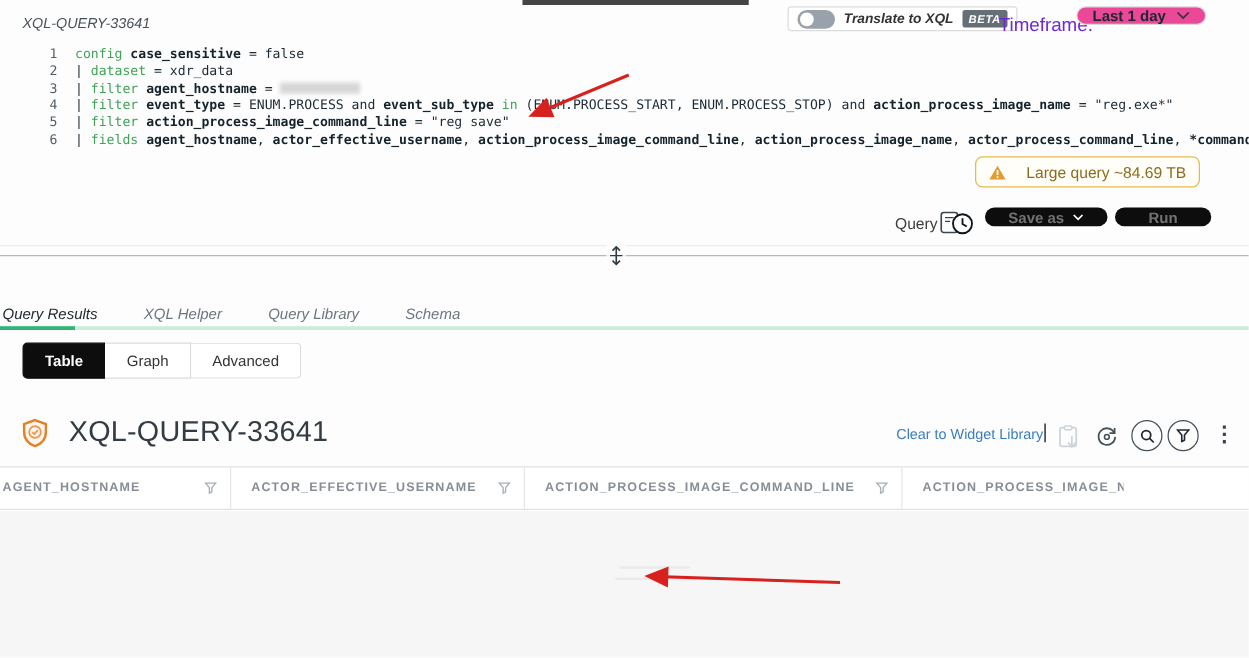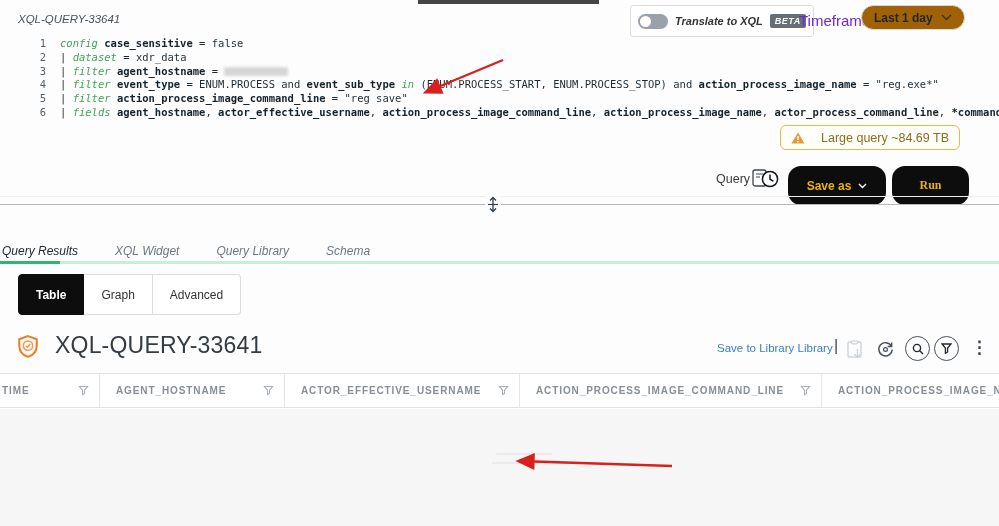--- a/index.html
+++ b/index.html
@@ -12,7 +12,7 @@
 
   
   .query-name { position:absolute; left:18px; top:13px; font-size:11.5px; font-style:italic; color:#49525b; }
-  .translate-box { position:absolute; left:630px; top:5px; height:32px; display:flex; align-items:center; gap:7px;
+  .translate-box { position:absolute; left:630px; top:5px; height:20px; display:flex; align-items:center; gap:7px;
                    border:1px solid #dcdcdc; border-radius:3px; background:#fff; padding:0 7px; }
   .toggle { width:30px; height:15px; border-radius:8px; background:#99a2aa; position:relative; cursor:pointer; }
   .toggle .knob { position:absolute; left:2px; top:2px; width:11px; height:11px; background:#fff; border-radius:50%; }

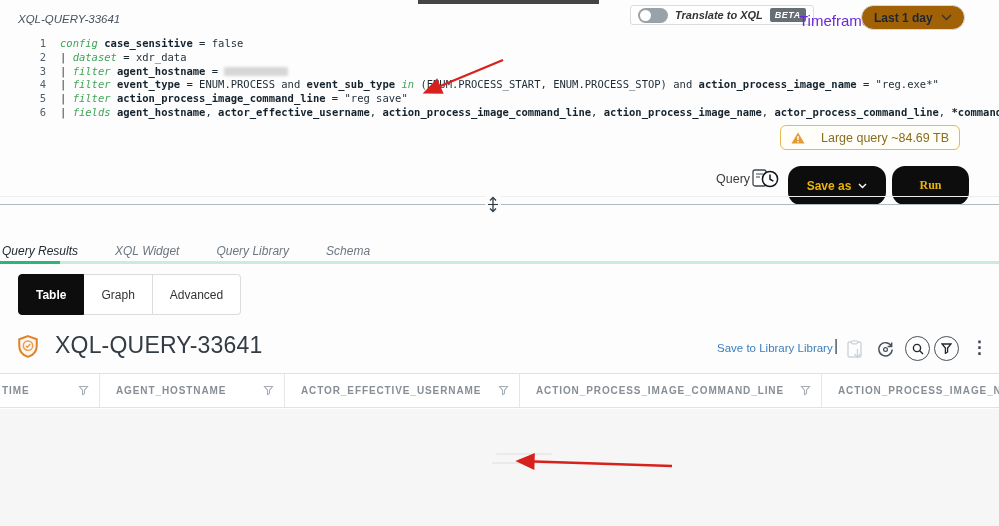--- a/index.html
+++ b/index.html
@@ -19,8 +19,8 @@
   .translate-label { font-size:11px; font-weight:bold; font-style:italic; color:#333; }
   .beta-badge { background:#666e76; color:#fff; font-size:9px; font-weight:bold; font-style:italic; padding:2px 5px; border-radius:2px; letter-spacing:.5px; }
   .timeframe-label { position:absolute; left:799px; top:12px; font-size:15px; color:#6d28d9; }
-  .timeframe-pill { position:absolute; left:861px; top:5px; height:25px; min-width:100px; border:1px solid #d9d9d9; border-radius:13px;
-                    background:#a16207; display:flex; align-items:center; justify-content:center; gap:8px; padding:0 12px;
+  .timeframe-pill { position:absolute; left:861px; top:5px; height:15px; min-width:100px; border:1px solid #d9d9d9; border-radius:13px;
+                    background:#ec4899; display:flex; align-items:center; justify-content:center; gap:8px; padding:0 12px;
                     font-size:12px; font-weight:bold; color:#20282f; cursor:pointer; }
 
   

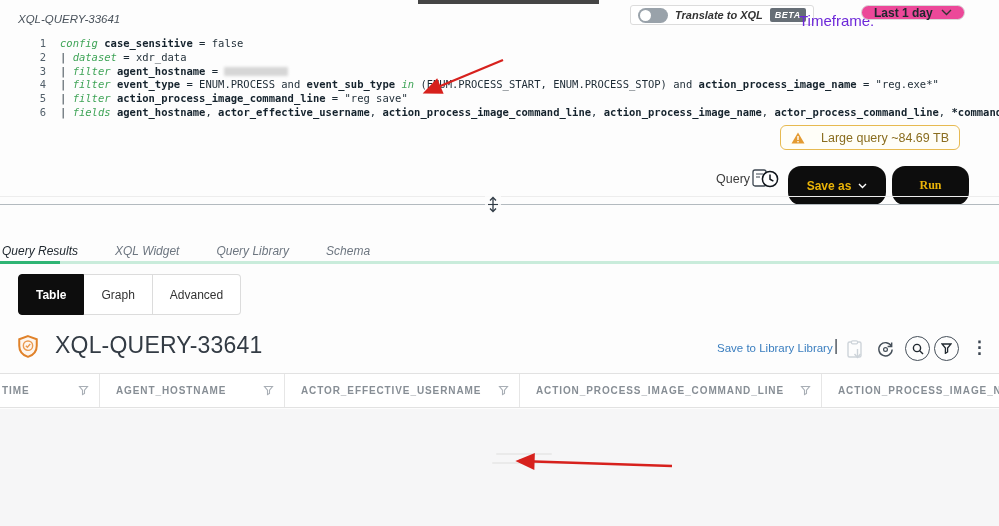--- a/index.html
+++ b/index.html
@@ -29,7 +29,7 @@
   .line-num { width:16px; text-align:right; color:#515e69; margin-right:14px; flex:none; }
   .line-text { color:#1d2b35; }
   .tok-p { color:#1d2b35; }
-  .tok-kw { color:#3fa457; font-style:italic; }
+  .tok-kw { color:#3fa457; }
   .tok-f { color:#15232d; font-weight:bold; }
   .redacted { display:inline-block; width:64px; height:9px; background:#d6d6d6; border-radius:1px; filter:blur(1.6px); vertical-align:middle; }
 

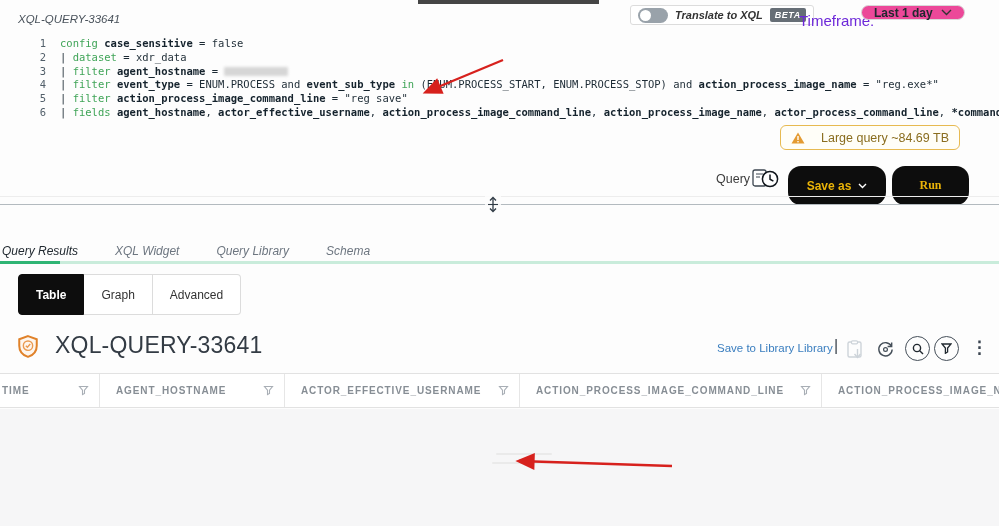--- a/index.html
+++ b/index.html
@@ -40,7 +40,7 @@
   
   .clear-link { position:absolute; left:716px; top:172px; font-size:12.5px; color:#3c3c3c; cursor:pointer; }
   .schedule-icon { position:absolute; left:751px; top:166px; cursor:pointer; }
-  .pill-btn { position:absolute; height:39px; border-radius:13px; background:#0d0d0d; color:#eab308; font-size:12px; font-weight:bold;
+  .pill-btn { position:absolute; height:15px; border-radius:13px; background:#0d0d0d; color:#737373; font-size:12px; font-weight:bold;
               display:flex; align-items:center; justify-content:center; gap:7px; cursor:pointer; border:none; }
   .save-as-btn { left:788px; top:166px; width:98px; }
   .run-btn { left:892px; top:166px; width:77px;font-family:Liberation Serif, serif; }

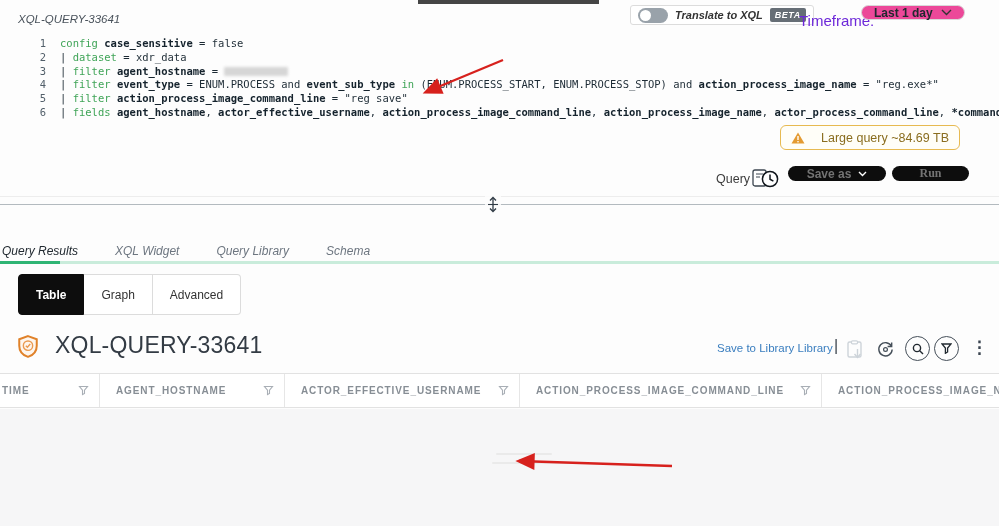--- a/index.html
+++ b/index.html
@@ -43,7 +43,7 @@
   .pill-btn { position:absolute; height:15px; border-radius:13px; background:#0d0d0d; color:#737373; font-size:12px; font-weight:bold;
               display:flex; align-items:center; justify-content:center; gap:7px; cursor:pointer; border:none; }
   .save-as-btn { left:788px; top:166px; width:98px; }
-  .run-btn { left:892px; top:166px; width:77px;font-family:Liberation Serif, serif; }
+  .run-btn { left:892px; top:166px; width:77px; }
 
   
   .panel-edge { position:absolute; left:0; top:196px; width:999px; height:1px; background:#ededed; }

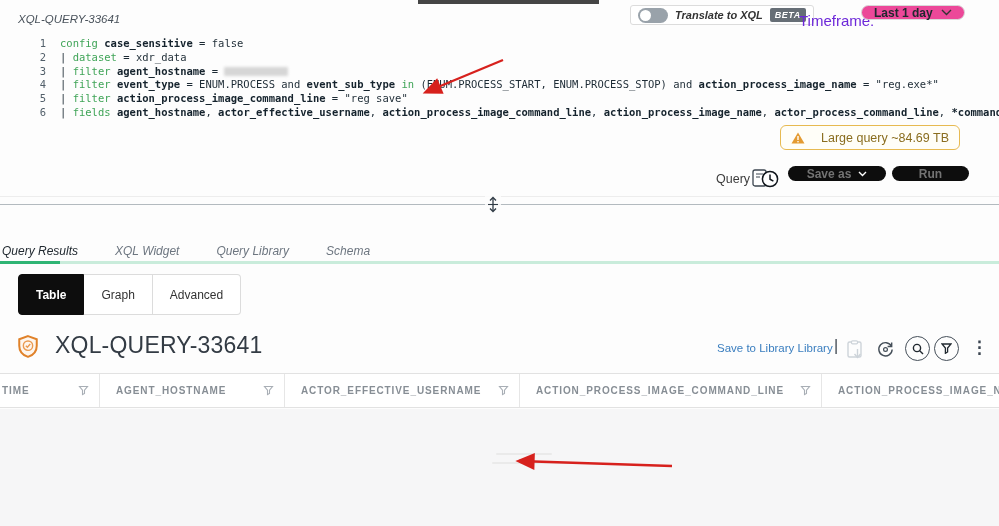--- a/index.html
+++ b/index.html
@@ -167,7 +167,7 @@
 
   <div class="tabs-row" id="tabs-row">
       <span class="tab active">Query Results</span>
-      <span class="tab">XQL Widget</span>
+      <span class="tab">XQL Helper</span>
       <span class="tab">Query Library</span>
       <span class="tab">Schema</span>
     </div>

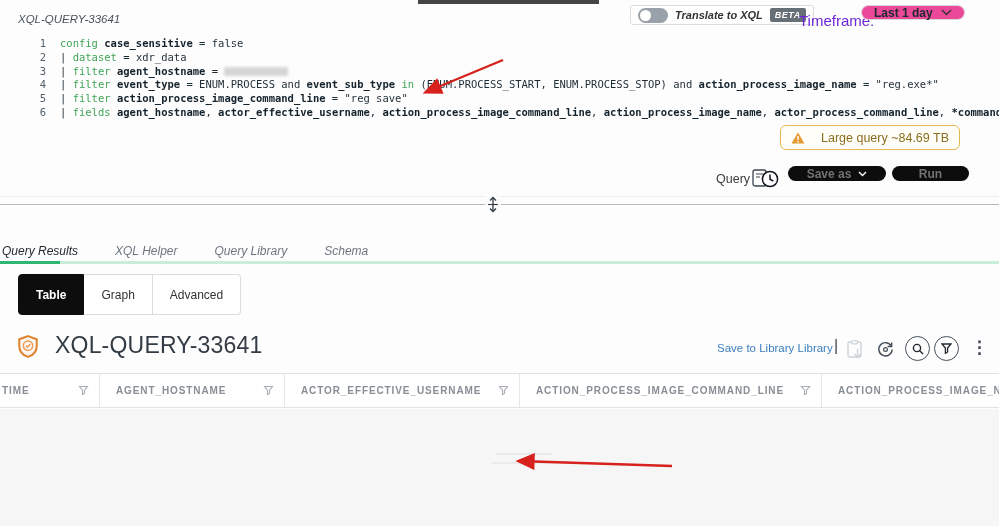--- a/index.html
+++ b/index.html
@@ -59,7 +59,7 @@
 
   
   .view-modes { position:absolute; left:18px; top:274px; display:flex; }
-  .vm-btn { height:41px; padding:0 17px; background:#fff; border:1px solid #dcdcdc; border-left-width:0;
+  .vm-btn { height:29px; padding:0 17px; background:#fff; border:1px solid #dcdcdc; border-left-width:0;
             font-size:12px; color:#333; display:flex; align-items:center; cursor:pointer; }
   .vm-btn:first-child { border-left-width:1px; border-radius:4px 0 0 4px; }
   .vm-btn:last-child { border-radius:0 4px 4px 0; }

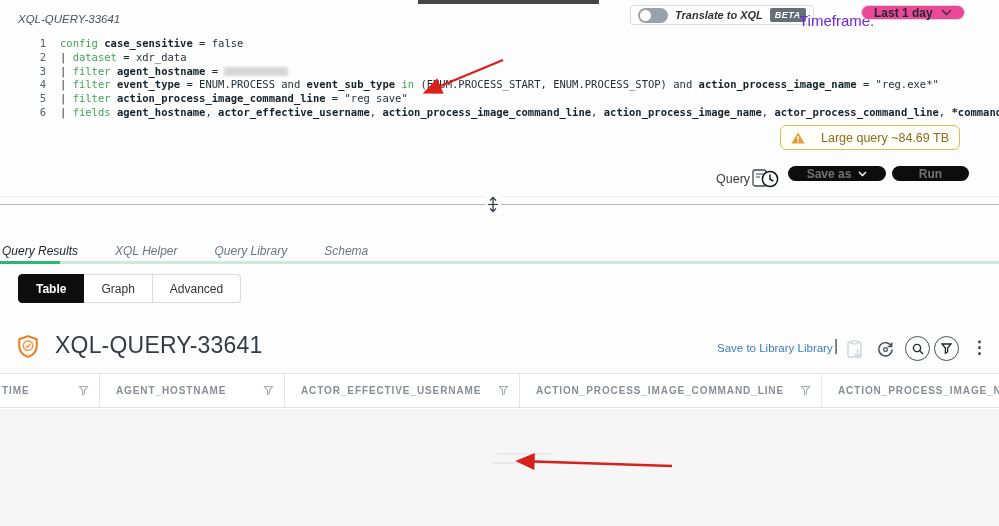--- a/index.html
+++ b/index.html
@@ -190,7 +190,7 @@
   </div>
   <div class="results-title">XQL-QUERY-33641</div>
 
-  <div class="save-widget-link">Save to Library Library</div>
+  <div class="save-widget-link">Clear to Widget Library</div>
   <div class="hdr-sep">|</div>
 
   <div class="icon-abs" style="left:846px; top:340px; cursor:default;">

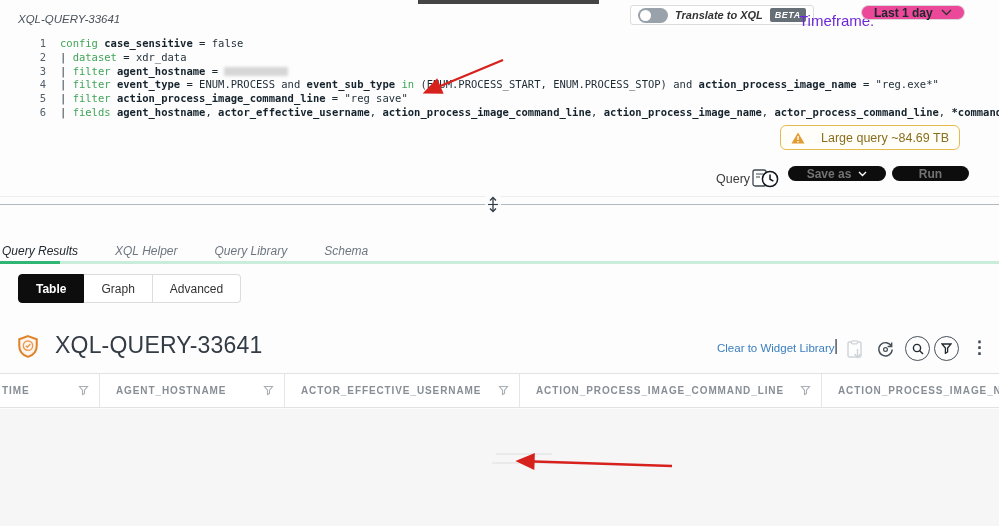--- a/index.html
+++ b/index.html
@@ -226,12 +226,6 @@
   <div class="icon-abs kebab" style="left:971px; top:339px;">⋮</div>
 
   <div class="table-header" id="table-header">
-      <div class="th-cell" style="width: 100px;">
-        <span class="th-label">TIME</span>
-        <svg width="11" height="11" viewBox="0 0 11 11" class="th-funnel">
-          <path d="M1.5 1.5 h8 l-3 3.6 v3.4 l-2 1 v-4.4 z" fill="none" stroke="#a8aeb5" stroke-width="1.1"></path>
-        </svg>
-      </div>
       <div class="th-cell" style="width: 185px;">
         <span class="th-label">AGENT_HOSTNAME</span>
         <svg width="11" height="11" viewBox="0 0 11 11" class="th-funnel">

